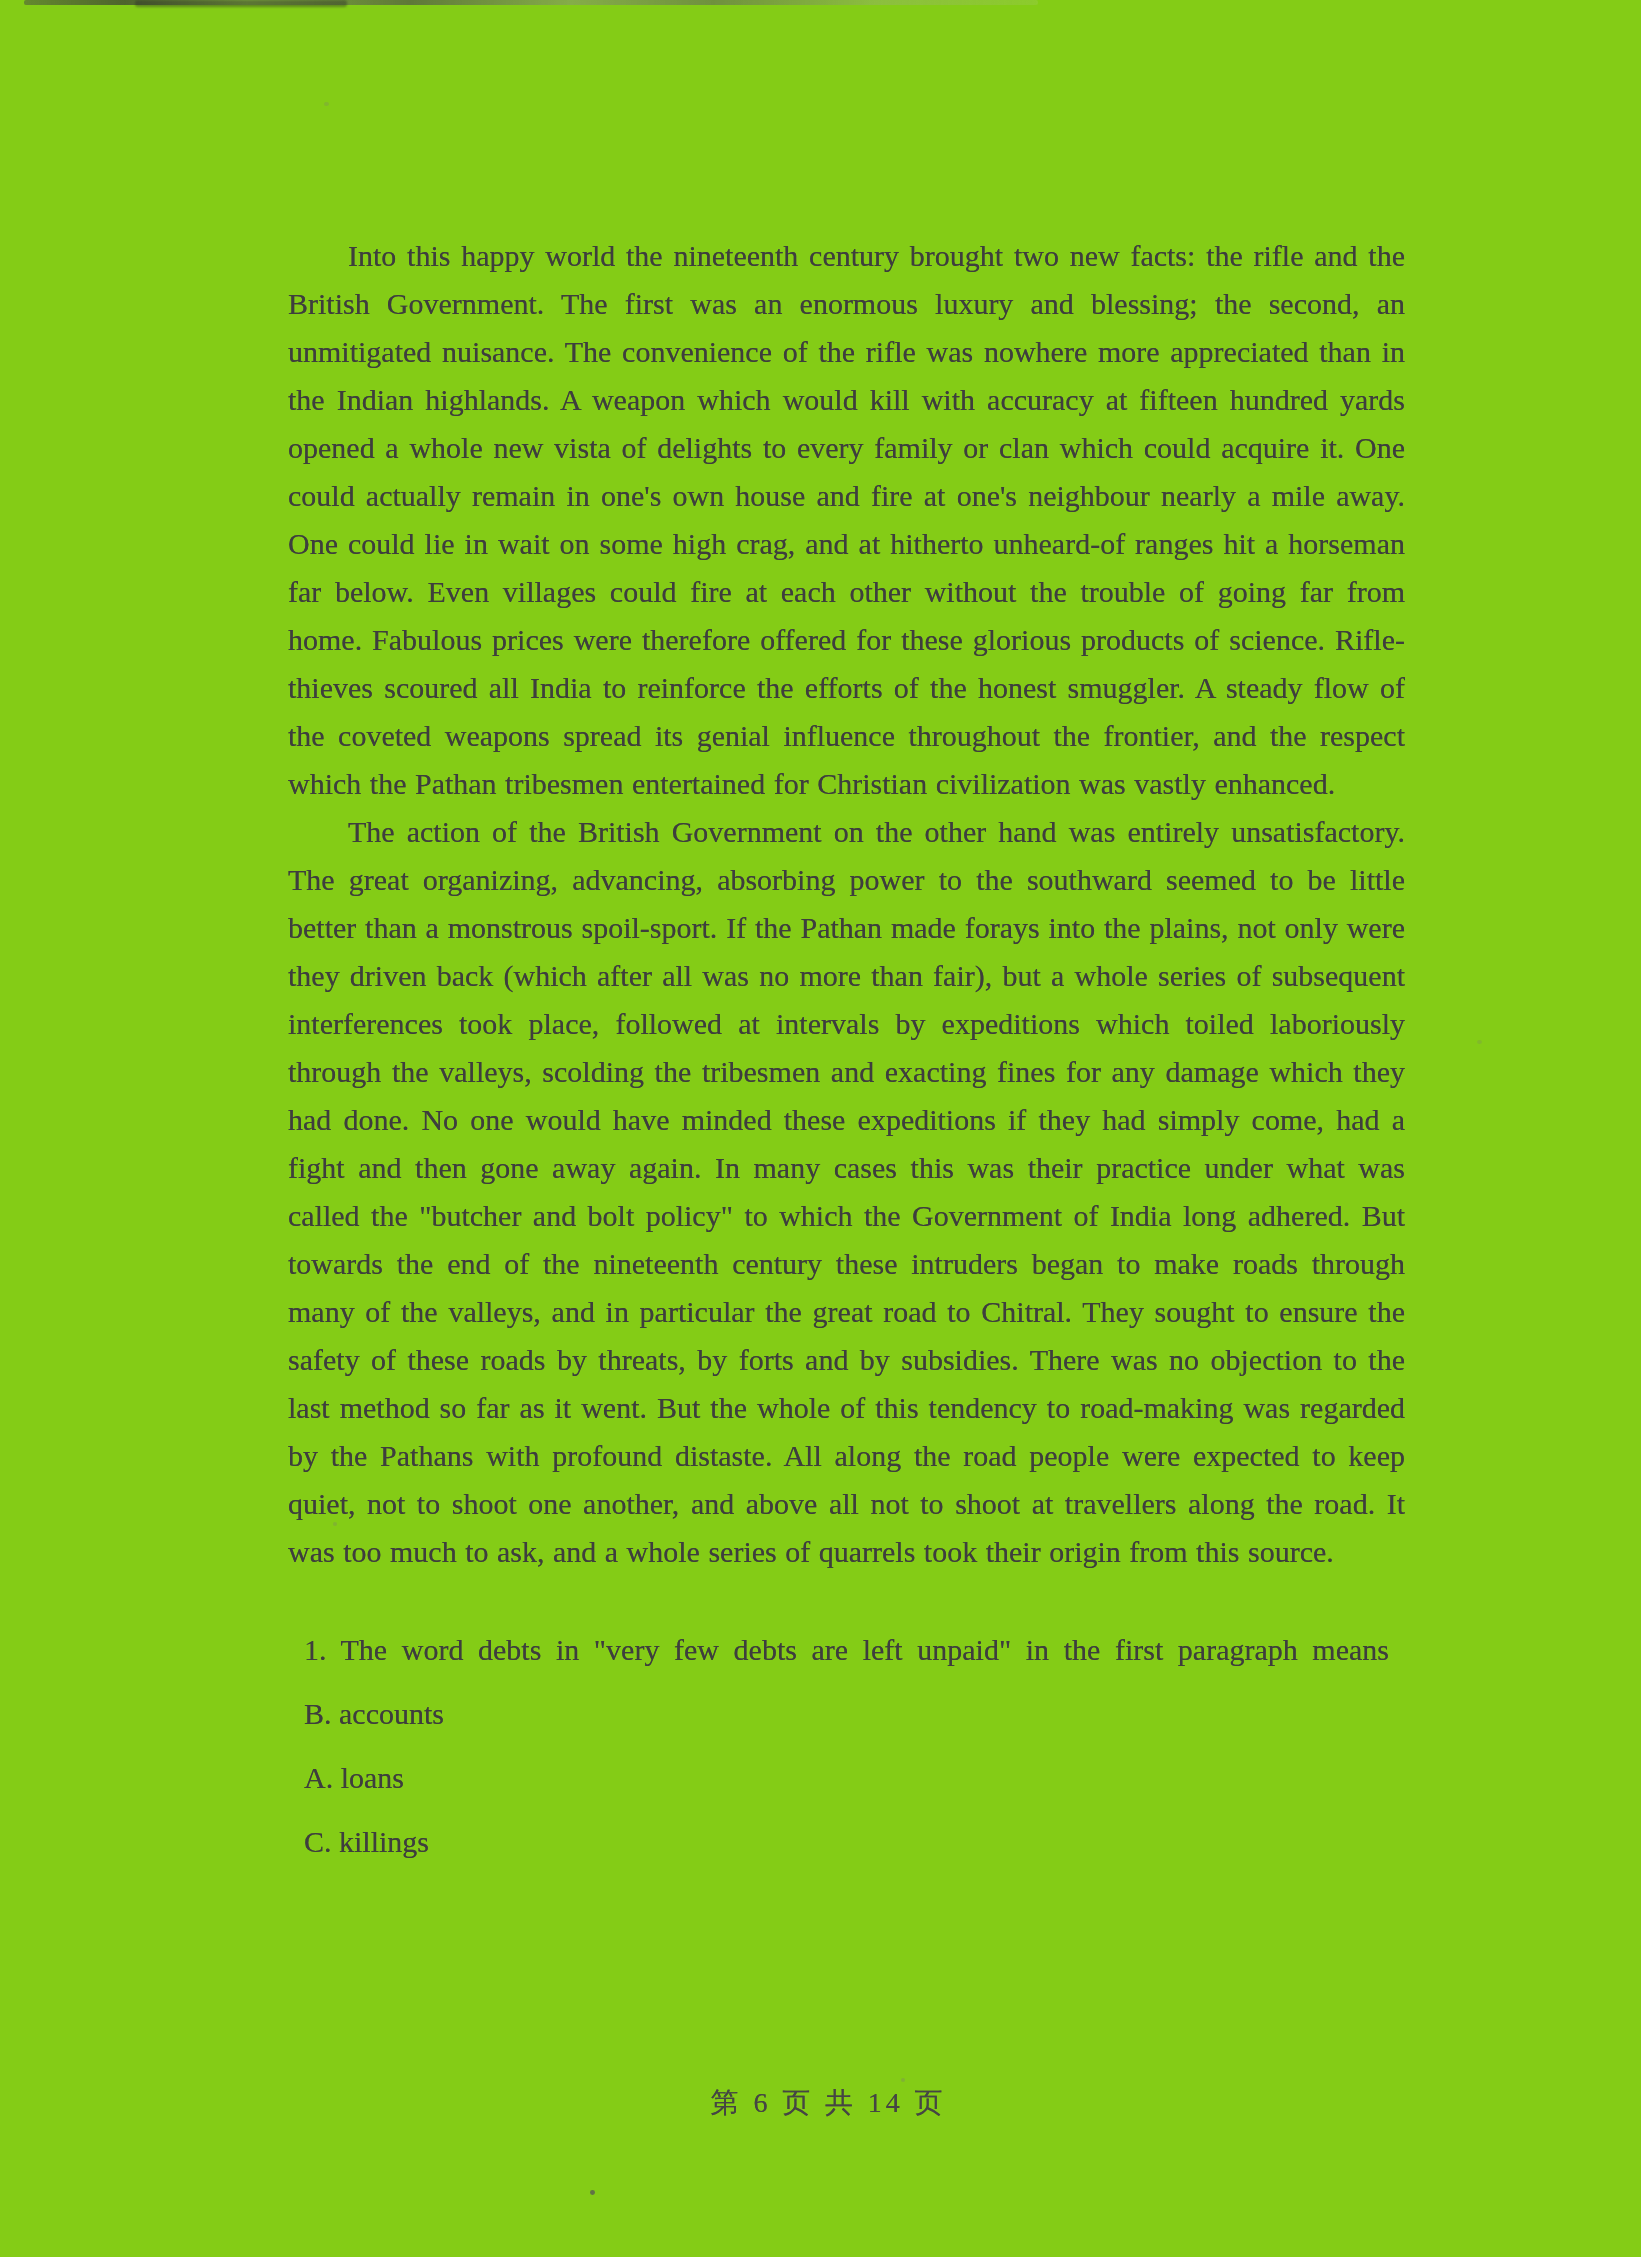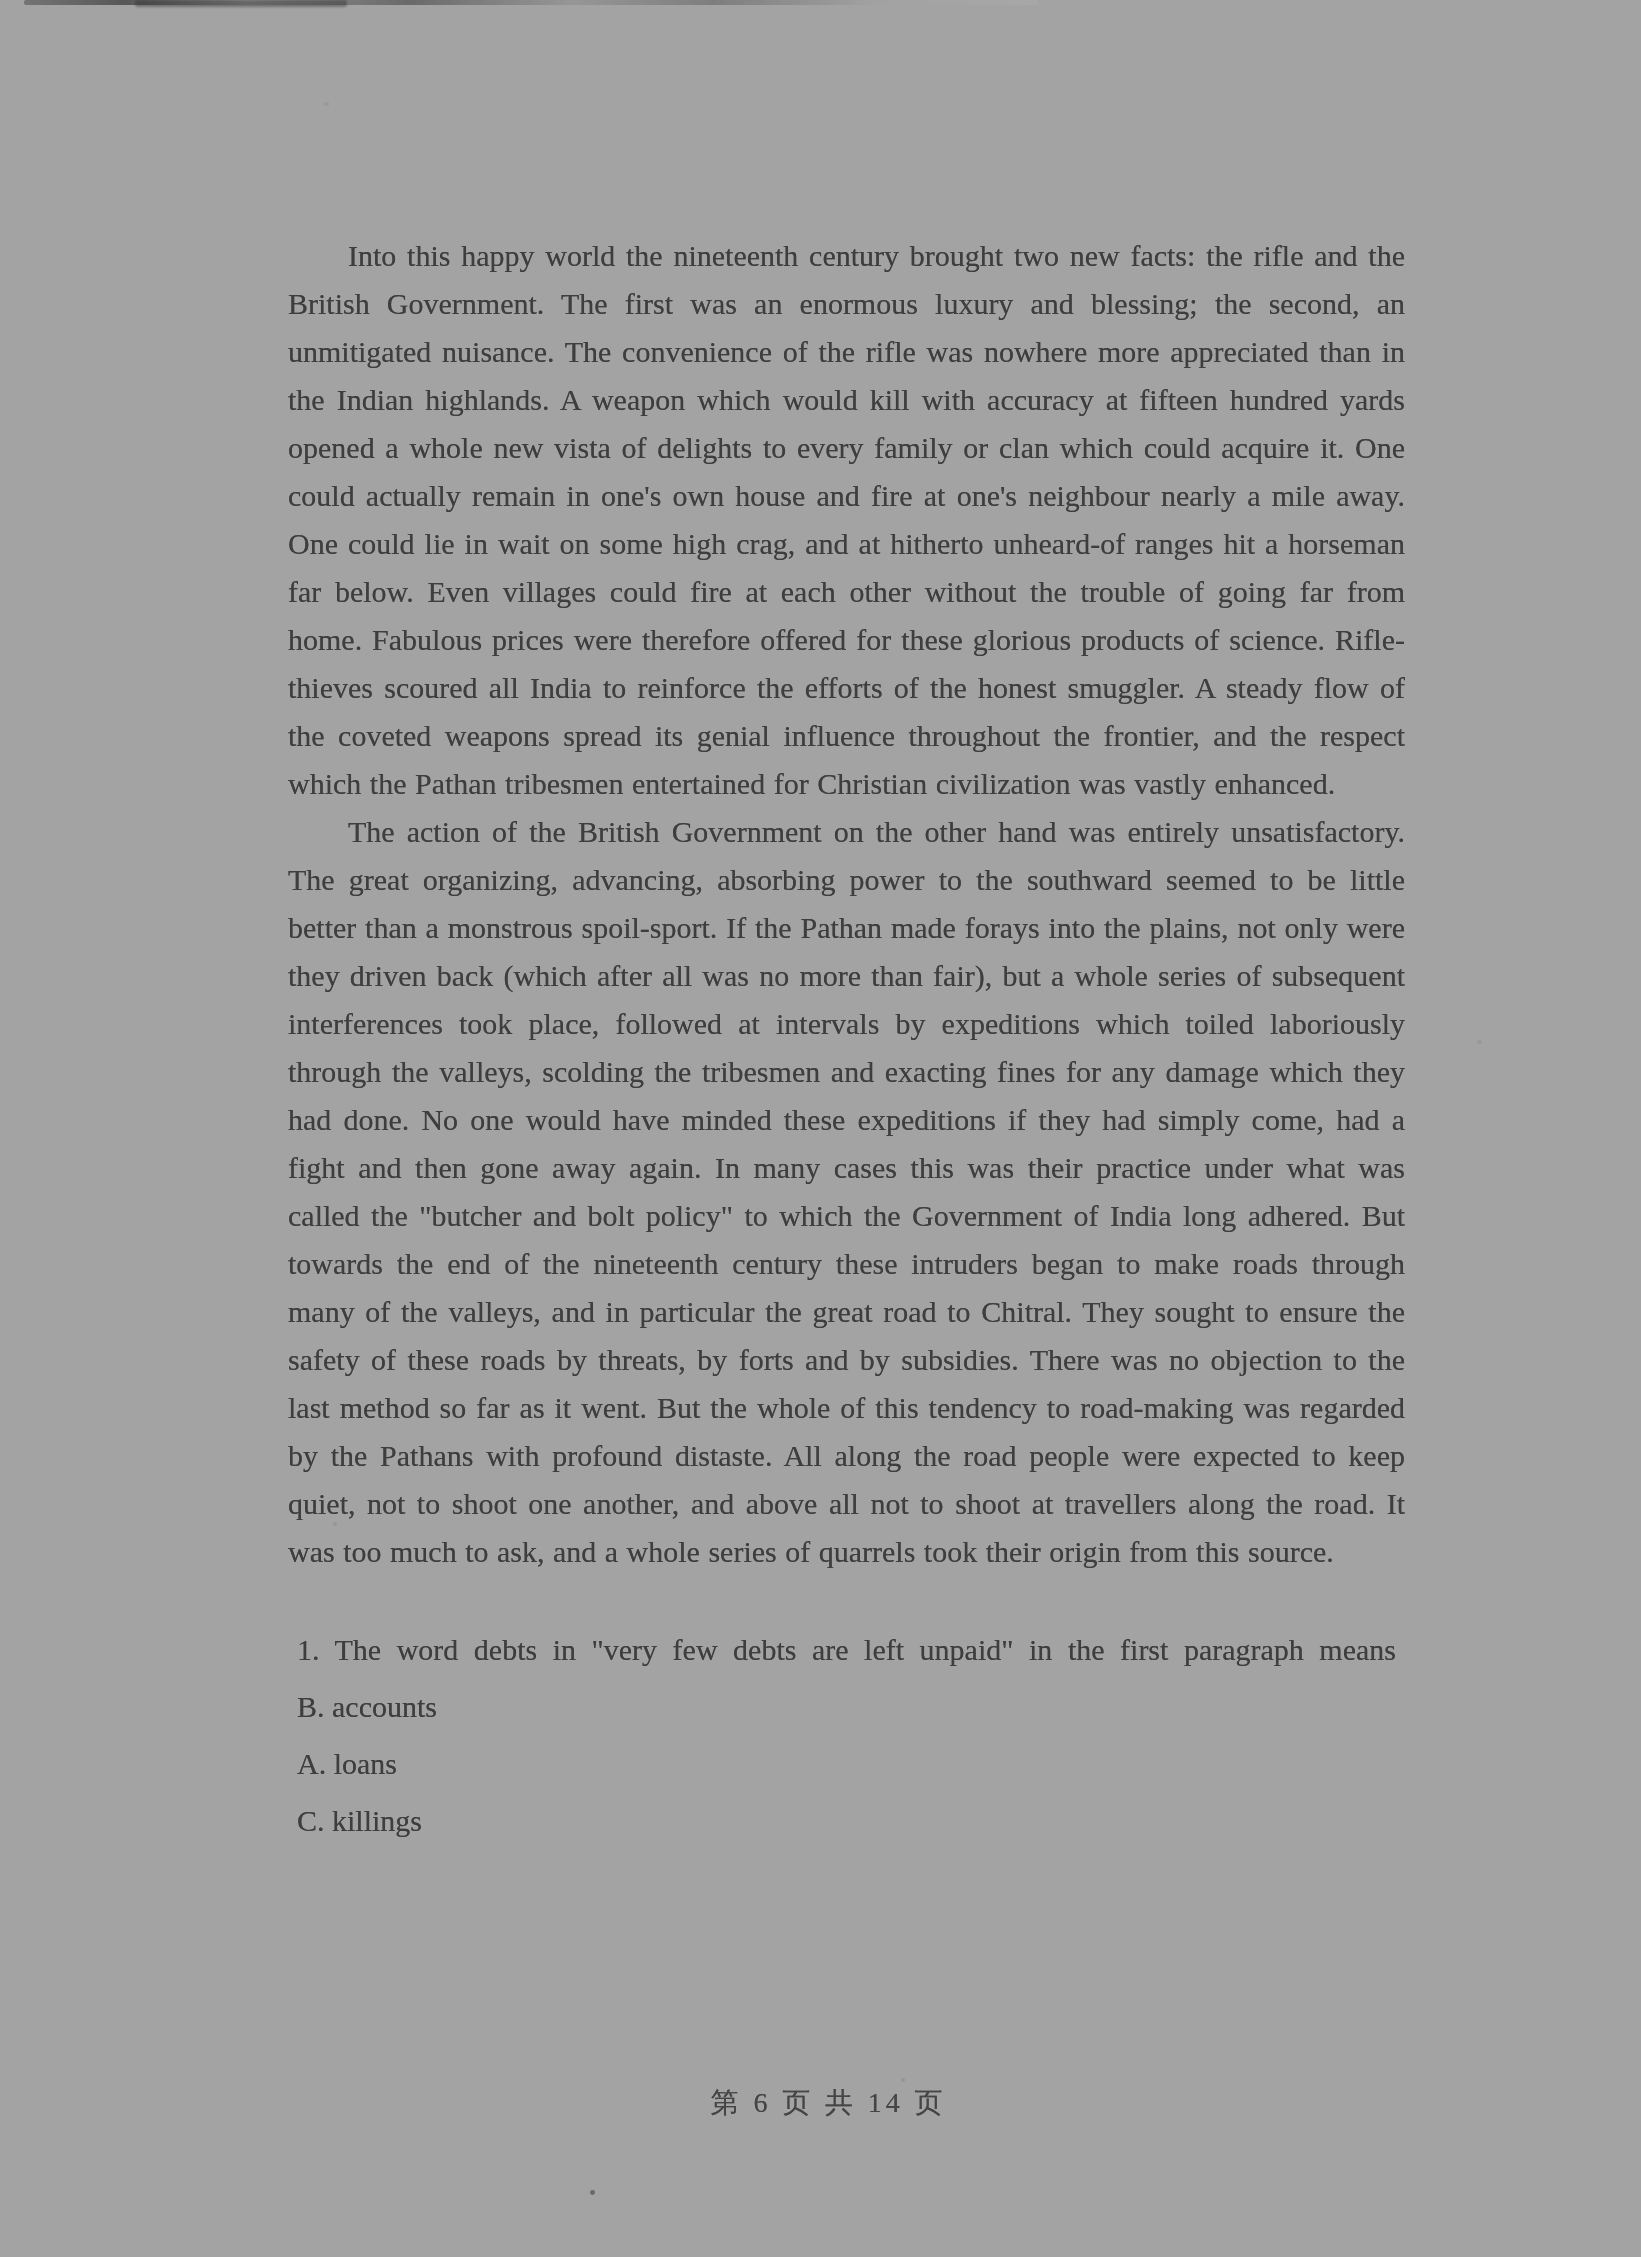--- a/index.html
+++ b/index.html
@@ -11,7 +11,7 @@
     position: relative;
     width: 1641px;
     height: 2257px;
-    background: #a3a3a3;
+    background: #84cc16;
     overflow: hidden;
     font-family: "Liberation Serif", "DejaVu Serif", serif;
     color: #3e3e3e;

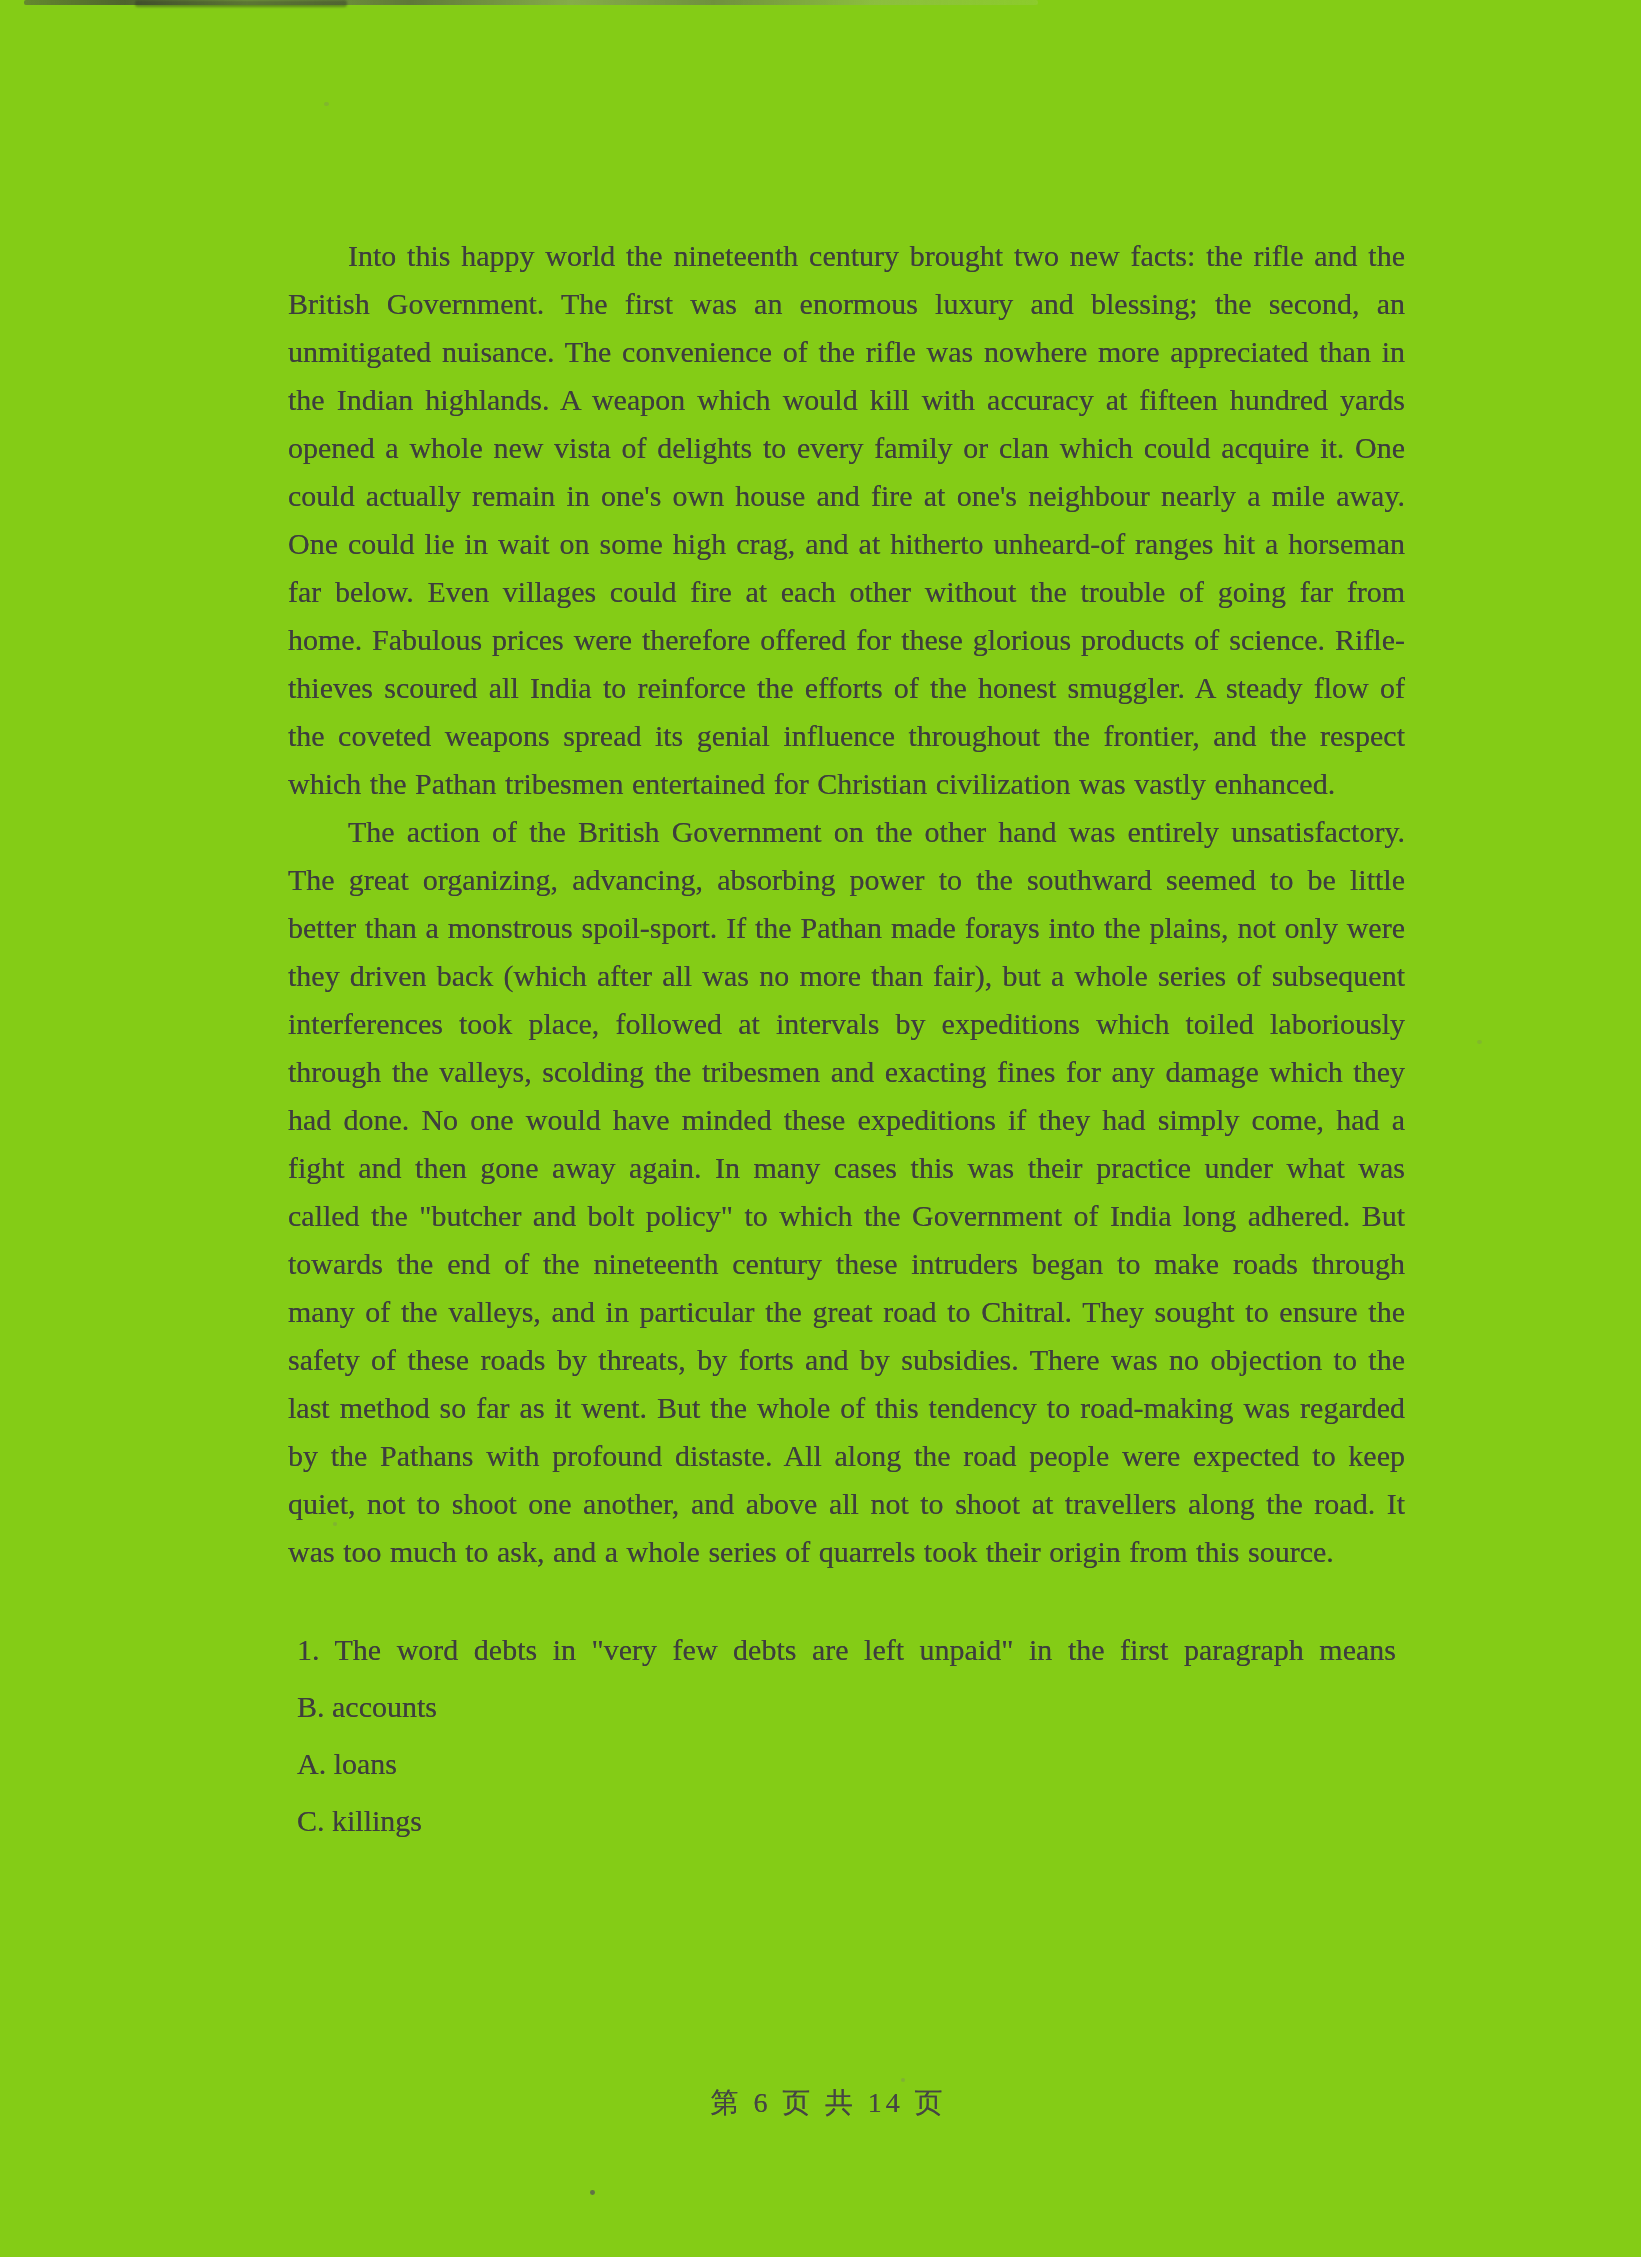--- a/index.html
+++ b/index.html
@@ -72,7 +72,7 @@
     word-spacing: 1px;
   }
   .qsection { margin-top: 50px; }
-  .qline { margin: 9px; }
+  .qline { margin: 16px; }
   .just {
     text-align: justify;
     text-align-last: justify;

